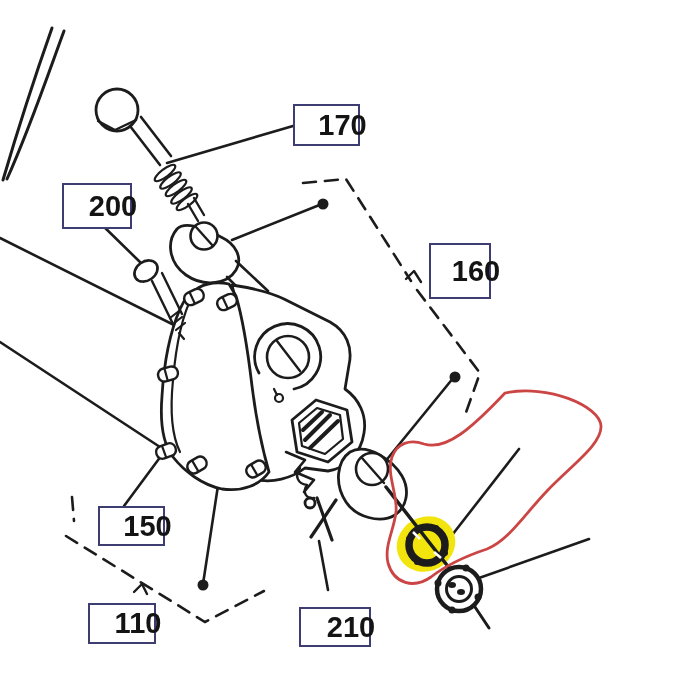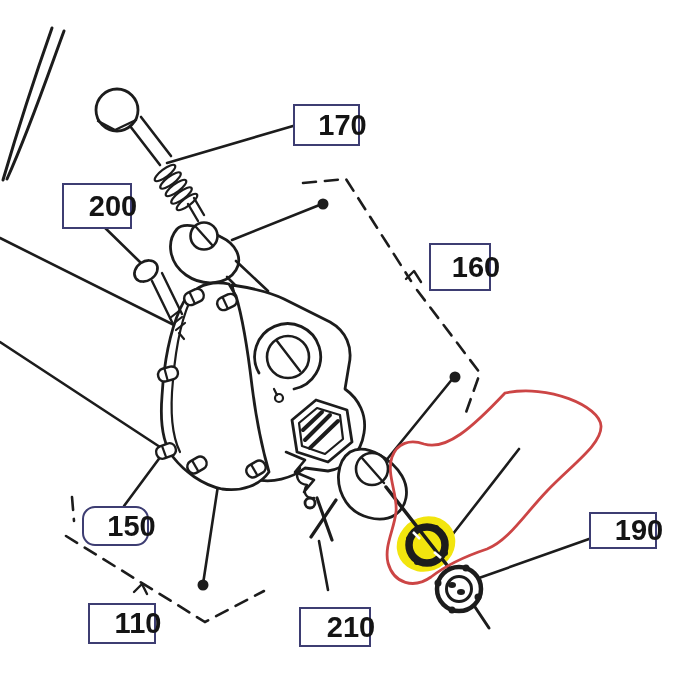--- a/index.html
+++ b/index.html
@@ -23,7 +23,7 @@
     font-weight:700;font-size:29px;letter-spacing:0px;cursor:pointer;box-sizing:border-box;padding-left:32px;}
   .pl170{left:293px;top:104px;width:67px;height:42px;}
   .pl200{left:62px;top:183px;width:70px;height:46px;}
-  .pl160{left:429px;top:243px;width:62px;height:48px;}
+  .pl160{left:429px;top:243px;width:62px;height:56px;}
   .pl150{left:82px;top:506px;width:67px;height:40px;border-radius:13px;}
   .pl140{left:88px;top:603px;width:68px;height:41px;}
   .pl210{left:299px;top:607px;width:72px;height:40px;}

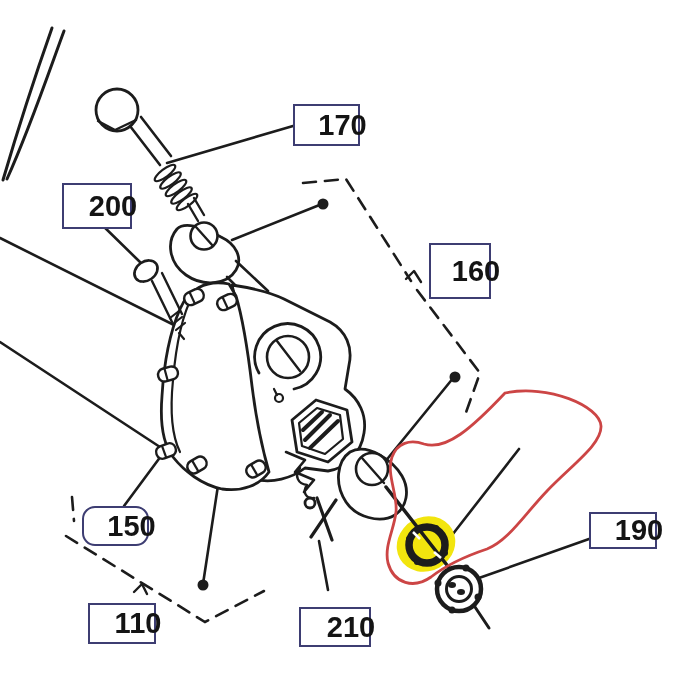--- a/index.html
+++ b/index.html
@@ -24,7 +24,7 @@
   .pl170{left:293px;top:104px;width:67px;height:42px;}
   .pl200{left:62px;top:183px;width:70px;height:46px;}
   .pl160{left:429px;top:243px;width:62px;height:56px;}
-  .pl150{left:82px;top:506px;width:67px;height:40px;border-radius:13px;}
+  .pl150{left:98px;top:506px;width:67px;height:40px;}
   .pl140{left:88px;top:603px;width:68px;height:41px;}
   .pl210{left:299px;top:607px;width:72px;height:40px;}
   .pl190{left:589px;top:512px;width:68px;height:37px;}

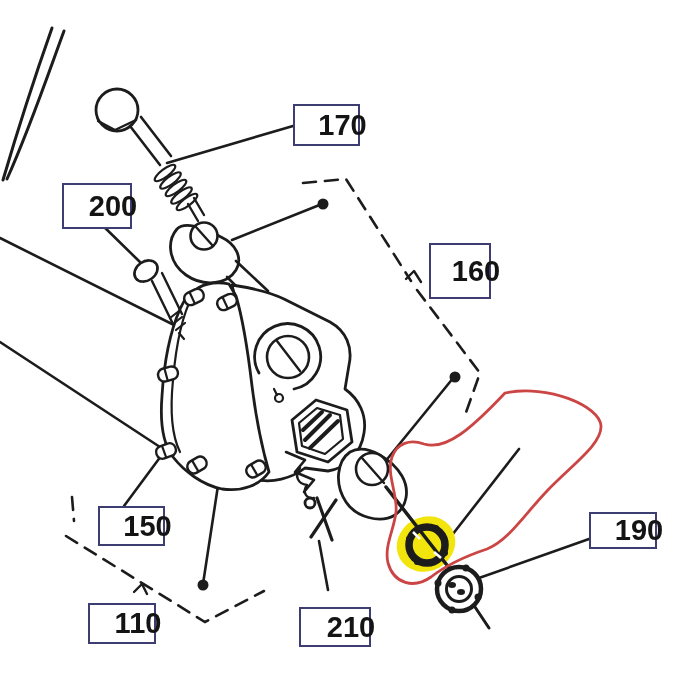--- a/index.html
+++ b/index.html
@@ -201,7 +201,6 @@
   <div class="plabel pl150">150</div>
   <div class="plabel pl140">110</div>
   <div class="plabel pl210">210</div>
-  <div class="plabel pl190">190</div>
 
 </div>
 

